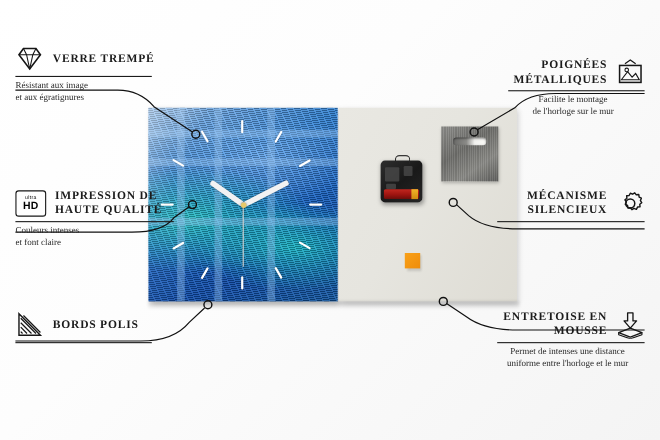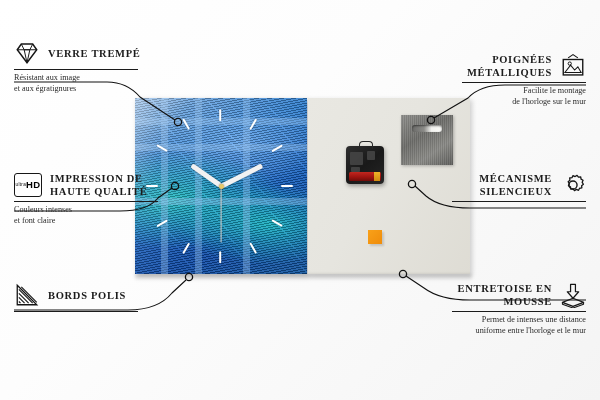--- a/index.html
+++ b/index.html
@@ -176,7 +176,7 @@
     margin-top: 3px;
     white-space: pre-line;
   }
-  .feature.right .desc { text-align: right; }
+  .feature.right .desc { text-align: center; }
   .ico { width: 26px; height: 26px; flex: 0 0 26px; color: #161616; }
   .ico svg { display: block; width: 100%; height: 100%; }
   .hdbadge {

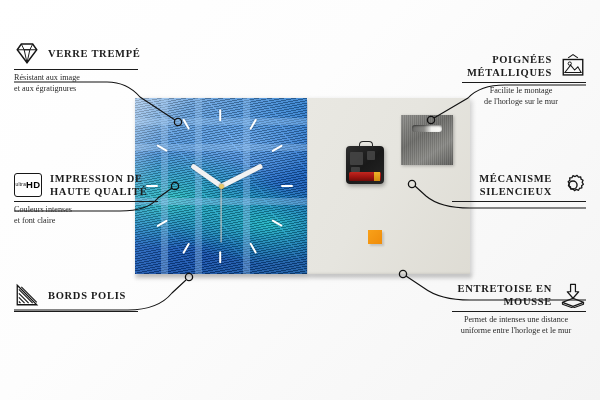--- a/index.html
+++ b/index.html
@@ -183,7 +183,7 @@
     width: 26px; height: 22px; flex: 0 0 26px;
     border: 1.4px solid #161616;
     border-radius: 3px;
-    display: flex; 
+    display: flex; flex-direction: column;
     align-items: center; justify-content: center;
     line-height: 1;
   }

